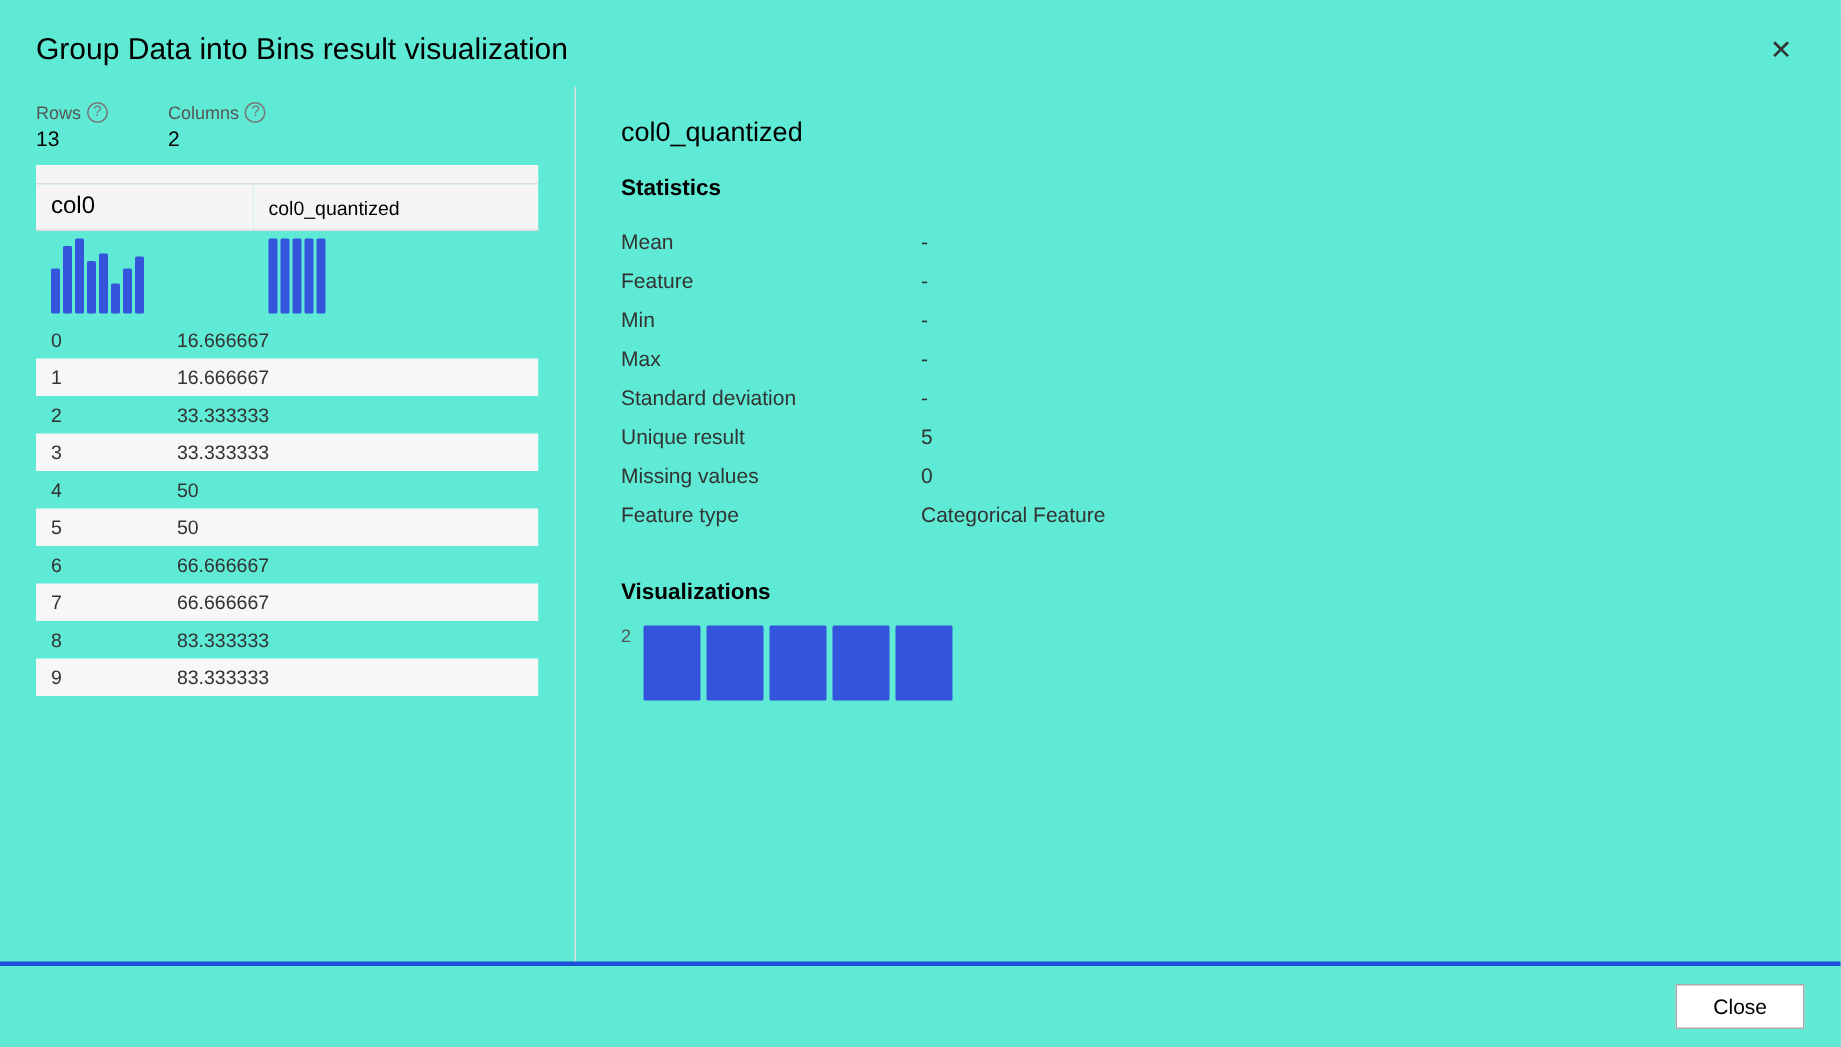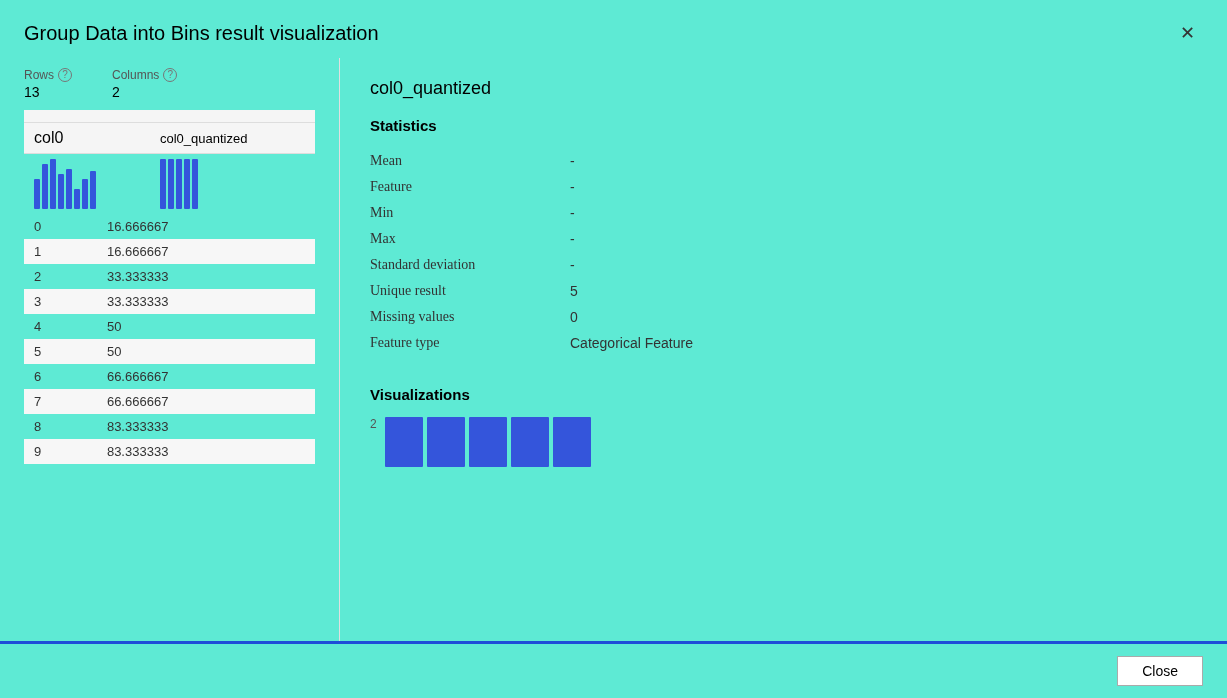--- a/index.html
+++ b/index.html
@@ -49,7 +49,7 @@
     }
     
     .left-panel {
-      width: 340px;
+      width: 384px;
       min-width: 260px;
       padding: 10px 24px;
       display: flex;

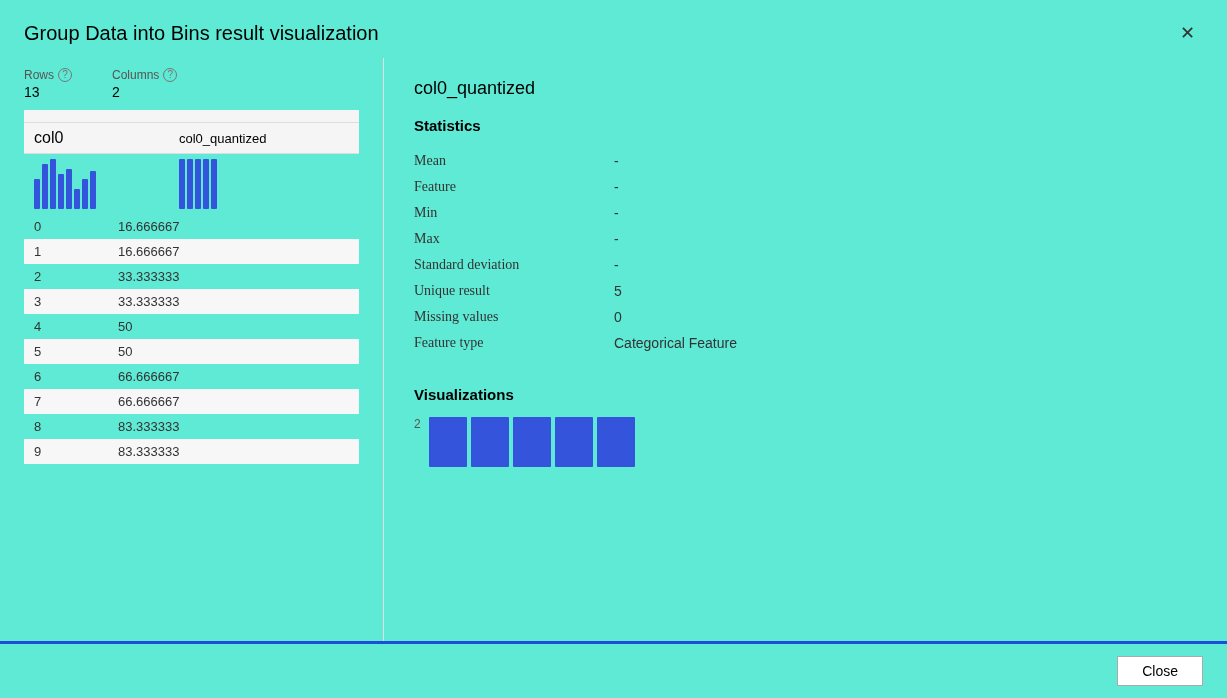--- a/index.html
+++ b/index.html
@@ -172,7 +172,6 @@
     }
     .stats-table td:first-child {
       width: 200px;
-      font-family: Liberation Serif, serif;
     }
     .stats-table td:last-child {
       color: #333;

